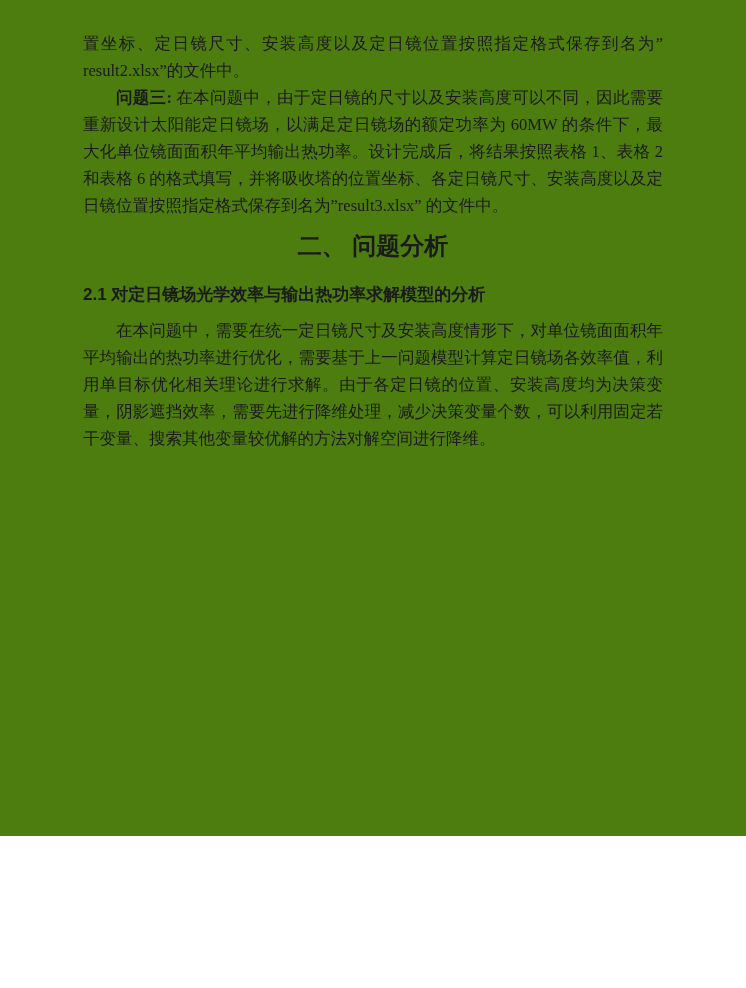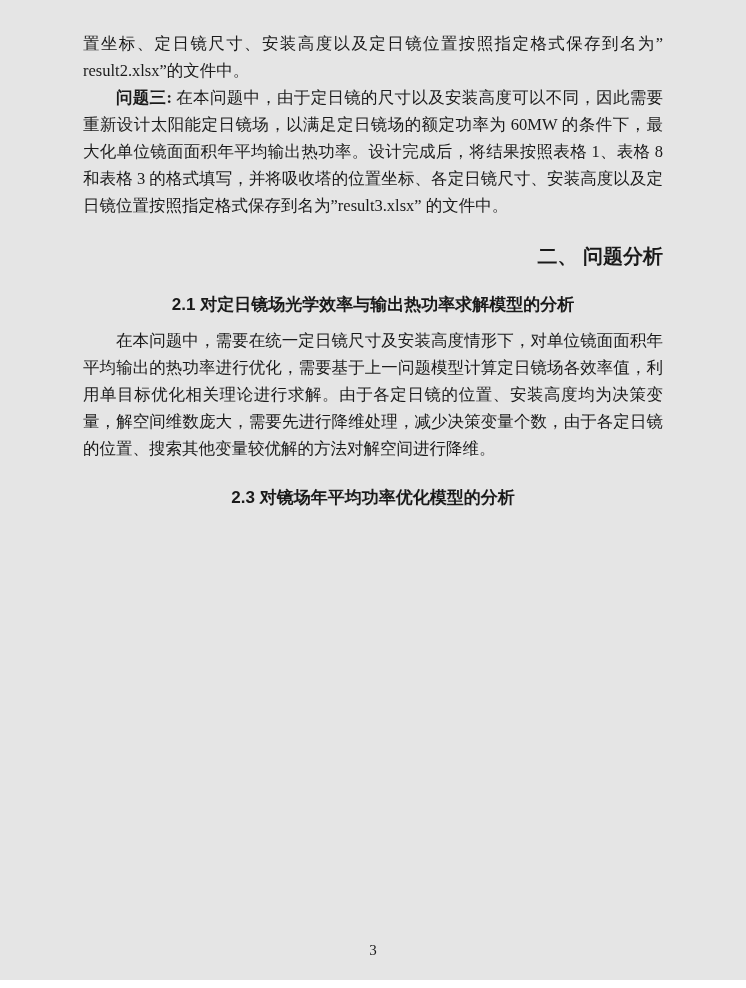--- a/index.html
+++ b/index.html
@@ -10,8 +10,8 @@
   .page {
     position: relative;
     width: 746px;
-    height: 980px;
-    background: #e5e5e5;
+    height: 836px;
+    background: #4d7c0f;
     overflow: hidden;
     color: #1a1a1a;
     text-decoration: underline;

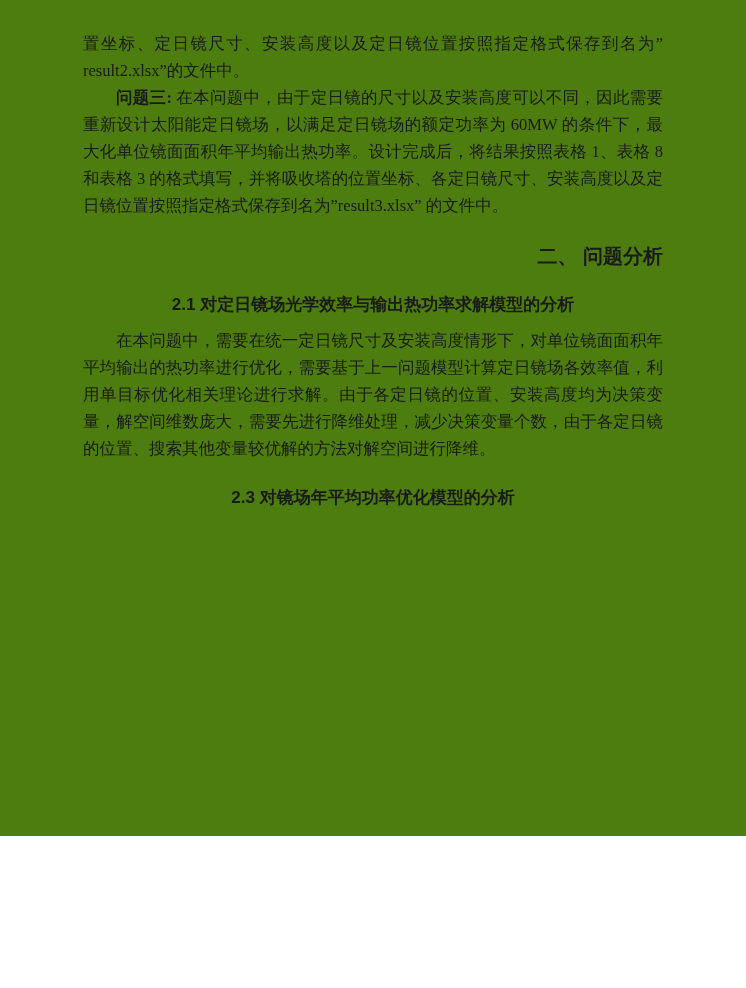--- a/index.html
+++ b/index.html
@@ -73,7 +73,7 @@
 
     <p class="body-para">置坐标、定日镜尺寸、安装高度以及定日镜位置按照指定格式保存到名为”result2.xlsx”的文件中。</p>
 
-    <p class="body-para indent"><span class="bold-lead">问题三:</span><span> 在本问题中，由于定日镜的尺寸以及安装高度可以不同，因此需要重新设计太阳能定日镜场，以满足定日镜场的额定功率为 60MW 的条件下，最大化单位镜面面积年平均输出热功率。设计完成后，将结果按照表格 1、表格 8 和表格 3 的格式填写，并将吸收塔的位置坐标、各定日镜尺寸、安装高度以及定日镜位置按照指定格式保存到名为”result3.xlsx” 的文件中。</span></p>
+    <p class="body-para indent"><span class="bold-lead">问题三:</span><span> 在本问题中，由于定日镜的尺寸以及安装高度可以不同，因此需要重新设计太阳能定日镜场，以满足定日镜场的额定功率为 60MW 的条件下，最大化单位镜面面积年平均输出热功率。设计完成后，将结果按照表格 1、表格 2 和表格 6 的格式填写，并将吸收塔的位置坐标、各定日镜尺寸、安装高度以及定日镜位置按照指定格式保存到名为”result3.xlsx” 的文件中。</span></p>
 
     <h1 class="section-title">二、 问题分析</h1>
 

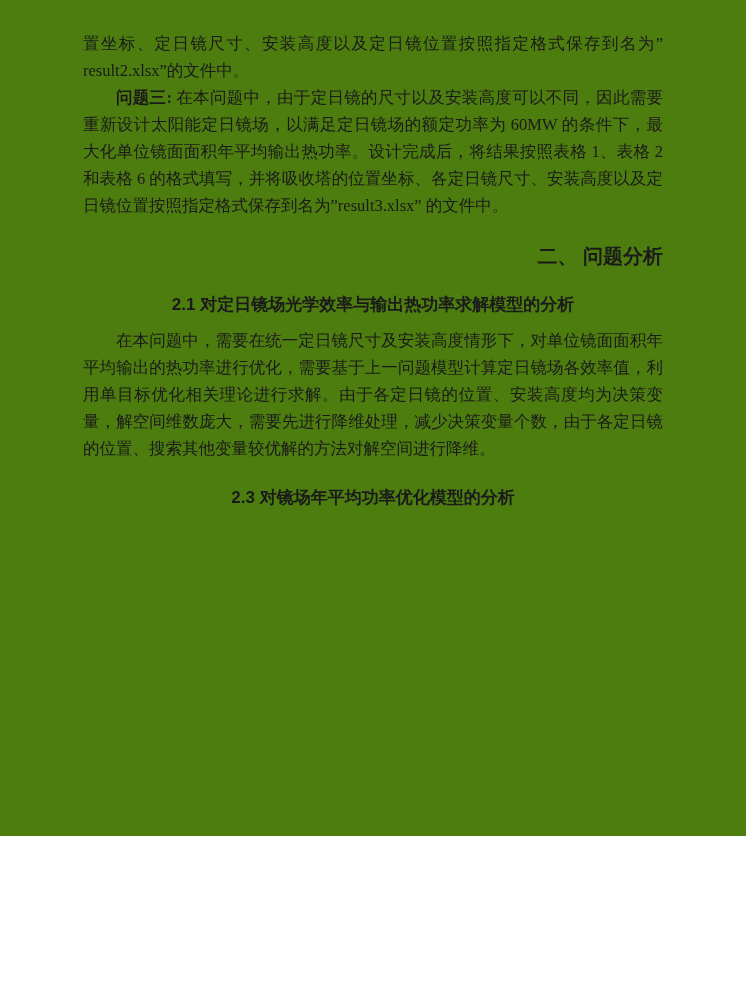--- a/index.html
+++ b/index.html
@@ -37,12 +37,12 @@
     font-weight: bold;
   }
   h1.section-title {
-    margin: 24px 0 16px 0;
+    margin: 14px 0 16px 0;
     font-family: "Liberation Sans", "DejaVu Sans", sans-serif;
     font-weight: bold;
-    font-size: 20px;
+    font-size: 24px;
     line-height: 26px;
-    text-align: right;
+    text-align: center;
     text-indent: 0;
   }
   h2.sub-heading {

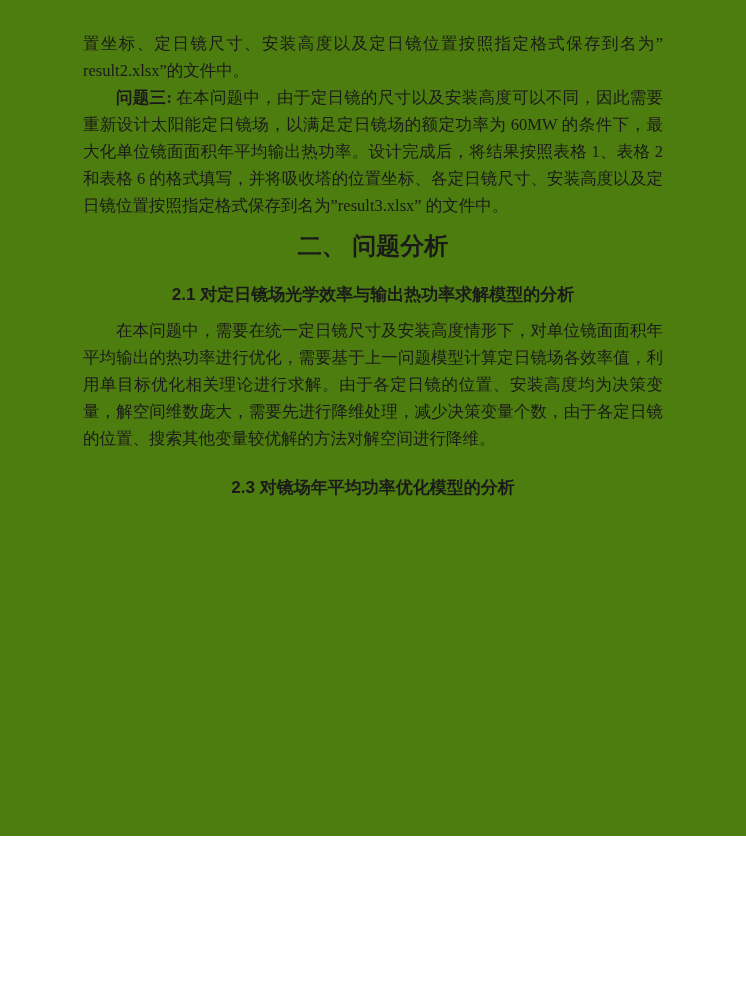--- a/index.html
+++ b/index.html
@@ -51,7 +51,7 @@
     font-weight: bold;
     font-size: 17px;
     line-height: 24px;
-    text-align: center;
+    text-align: left;
     text-indent: 0;
   }
   .page-number {

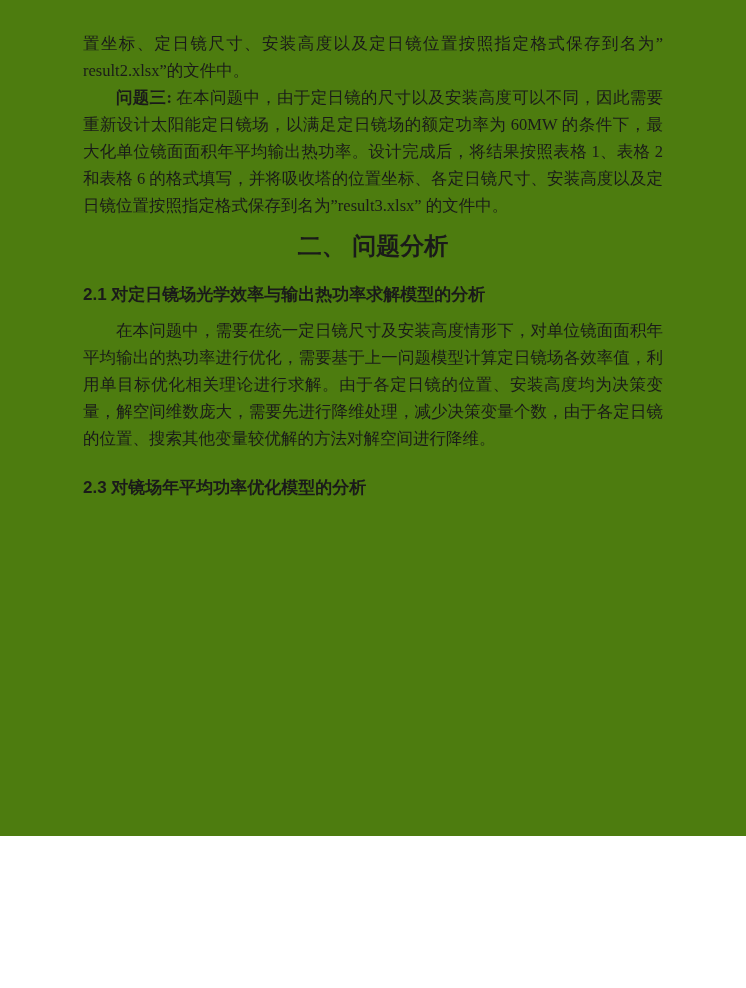--- a/index.html
+++ b/index.html
@@ -79,7 +79,7 @@
 
     <h2 class="sub-heading">2.1 对定日镜场光学效率与输出热功率求解模型的分析</h2>
 
-    <p class="body-para indent">在本问题中，需要在统一定日镜尺寸及安装高度情形下，对单位镜面面积年平均输出的热功率进行优化，需要基于上一问题模型计算定日镜场各效率值，利用单目标优化相关理论进行求解。由于各定日镜的位置、安装高度均为决策变量，解空间维数庞大，需要先进行降维处理，减少决策变量个数，由于各定日镜的位置、搜索其他变量较优解的方法对解空间进行降维。</p>
+    <p class="body-para indent">在本问题中，需要在统一定日镜尺寸及安装高度情形下，对单位镜面面积年平均输出的热功率进行优化，需要基于上一问题模型计算定日镜场各效率值，利用单目标优化相关理论进行求解。由于各定日镜的位置、安装高度均为决策变量，阴影遮挡效率，需要先进行降维处理，减少决策变量个数，可以利用固定若干变量、搜索其他变量较优解的方法对解空间进行降维。</p>
 
     <h2 class="sub-heading">2.3 对镜场年平均功率优化模型的分析</h2>
 

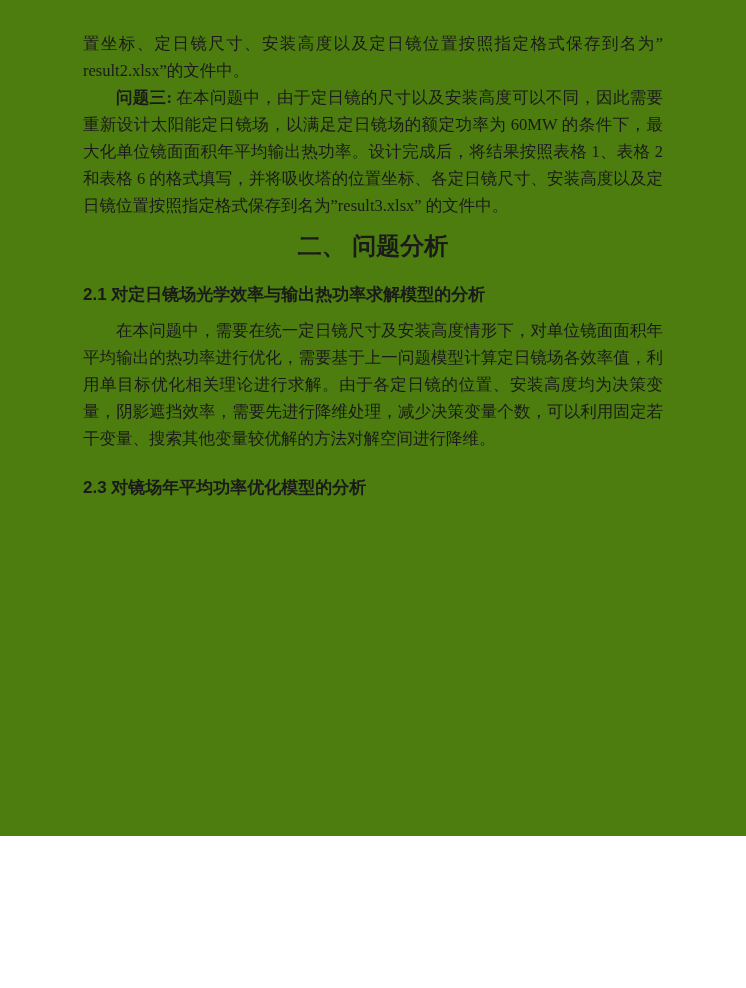--- a/index.html
+++ b/index.html
@@ -81,7 +81,6 @@
 
     <p class="body-para indent">在本问题中，需要在统一定日镜尺寸及安装高度情形下，对单位镜面面积年平均输出的热功率进行优化，需要基于上一问题模型计算定日镜场各效率值，利用单目标优化相关理论进行求解。由于各定日镜的位置、安装高度均为决策变量，阴影遮挡效率，需要先进行降维处理，减少决策变量个数，可以利用固定若干变量、搜索其他变量较优解的方法对解空间进行降维。</p>
 
-    <h2 class="sub-heading">2.3 对镜场年平均功率优化模型的分析</h2>
 
   </div>
 

